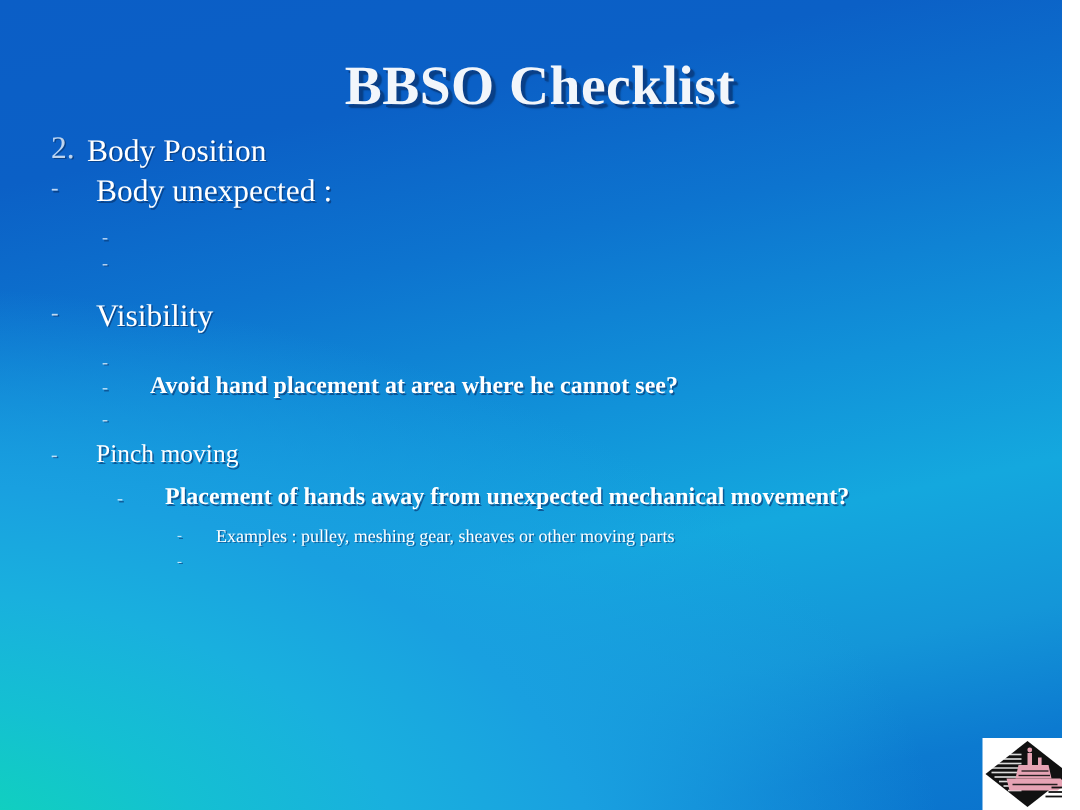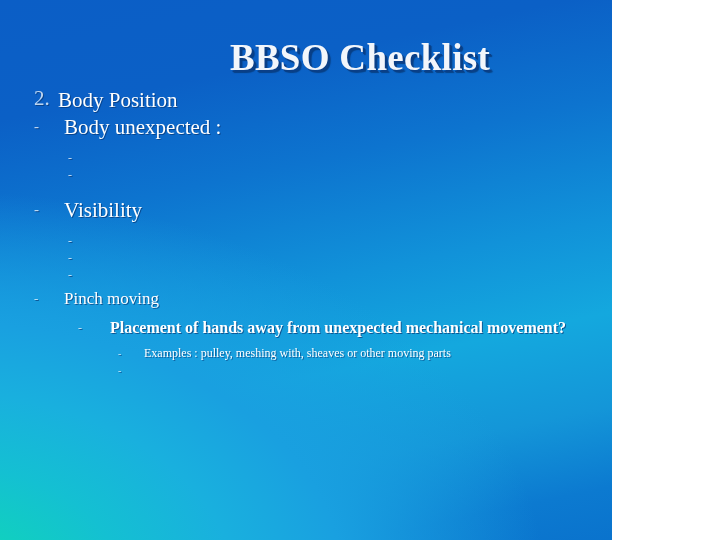--- a/index.html
+++ b/index.html
@@ -14,7 +14,7 @@
   }
   #slide {
     position: relative;
-    width: 612px;
+    width: 708px;
     height: 540px;
     overflow: hidden;
     

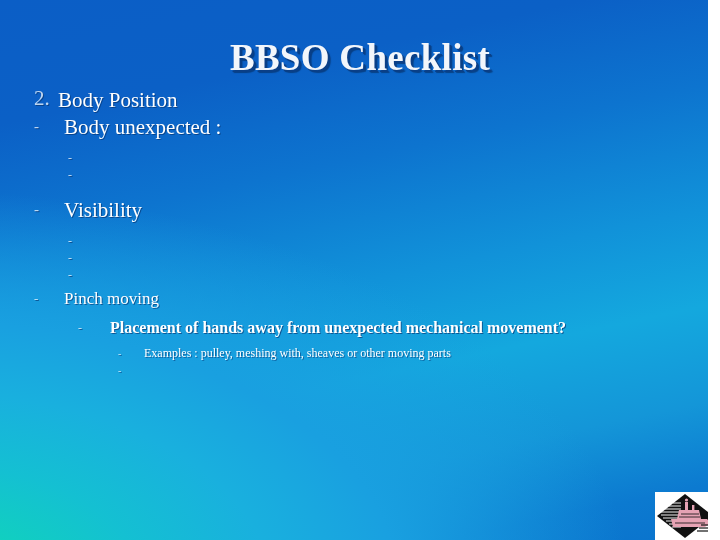--- a/index.html
+++ b/index.html
@@ -194,6 +194,7 @@
 
     <div class="row lvl3">
       <span class="bullet">-</span>
+      <span class="txt">Avoid hand placement at area where he cannot see?</span>
     </div>
 
     <div class="row lvl3">

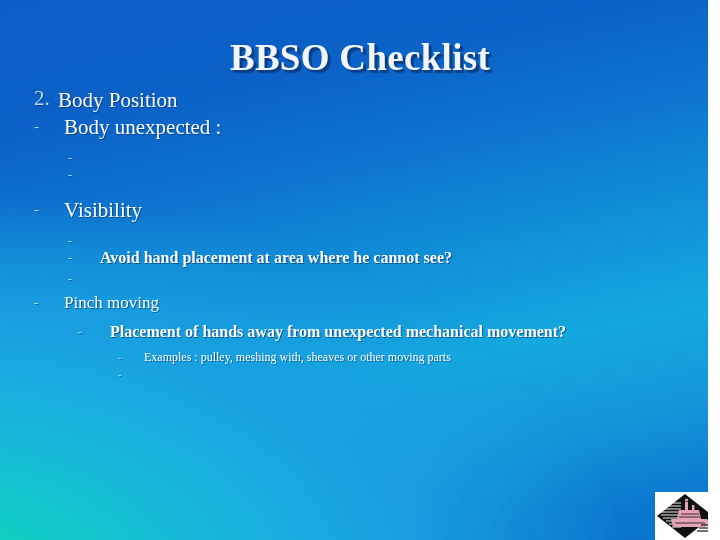--- a/index.html
+++ b/index.html
@@ -219,7 +219,7 @@
 
     <div class="row lvl4">
       <span class="bullet">-</span>
-      <span class="txt">Examples : pulley, meshing with, sheaves or other moving parts</span>
+      <span class="txt">Examples : pulley, meshing gear, sheaves or other moving parts</span>
     </div>
 
     <div class="row lvl4">

